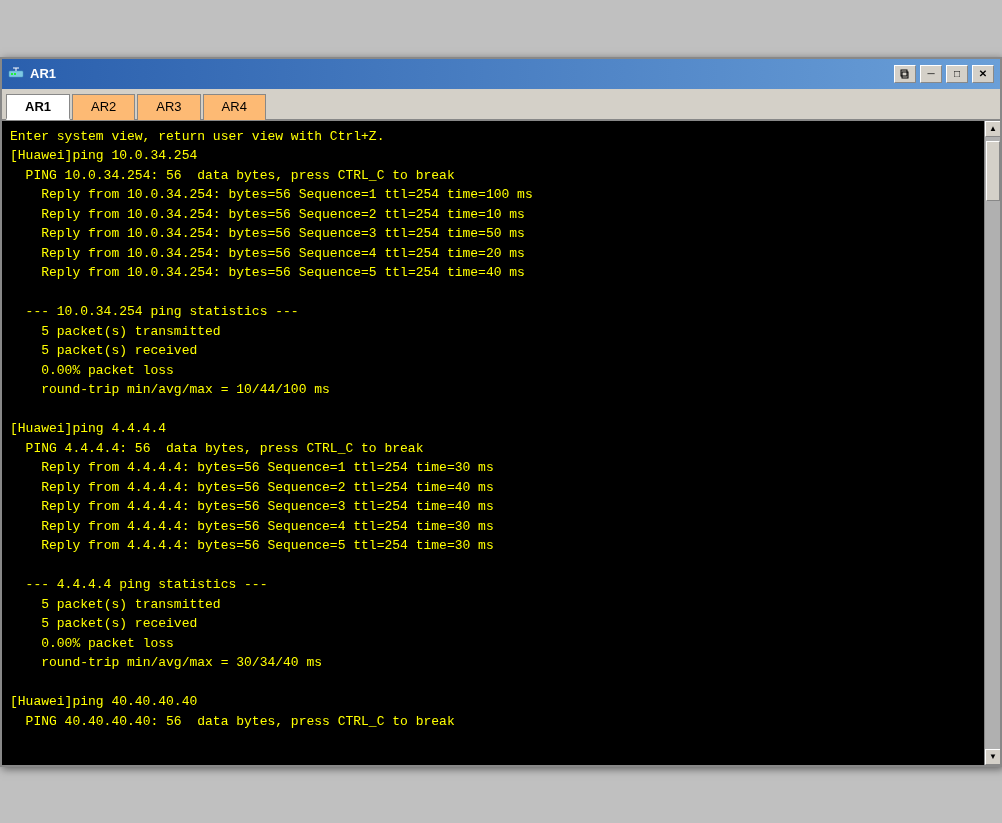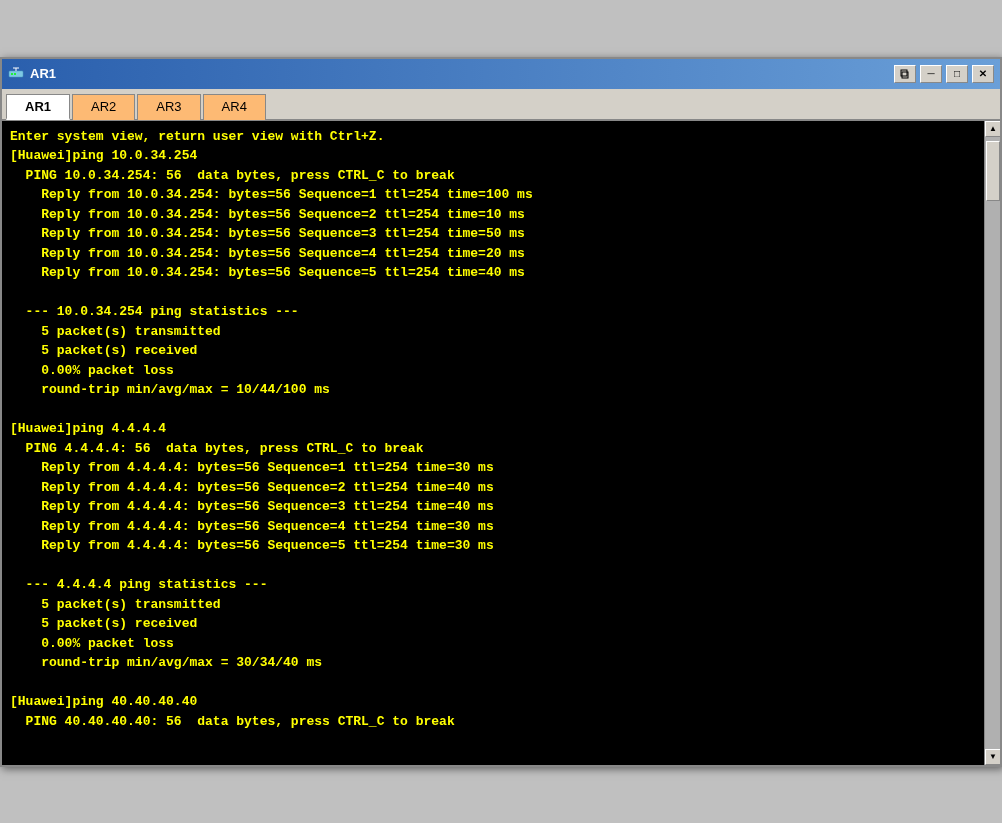--- a/index.html
+++ b/index.html
@@ -135,7 +135,6 @@
       display: flex;
       flex: 1;
       overflow: hidden;
-      font-weight: bold;
     }
 
     .terminal-wrapper {

